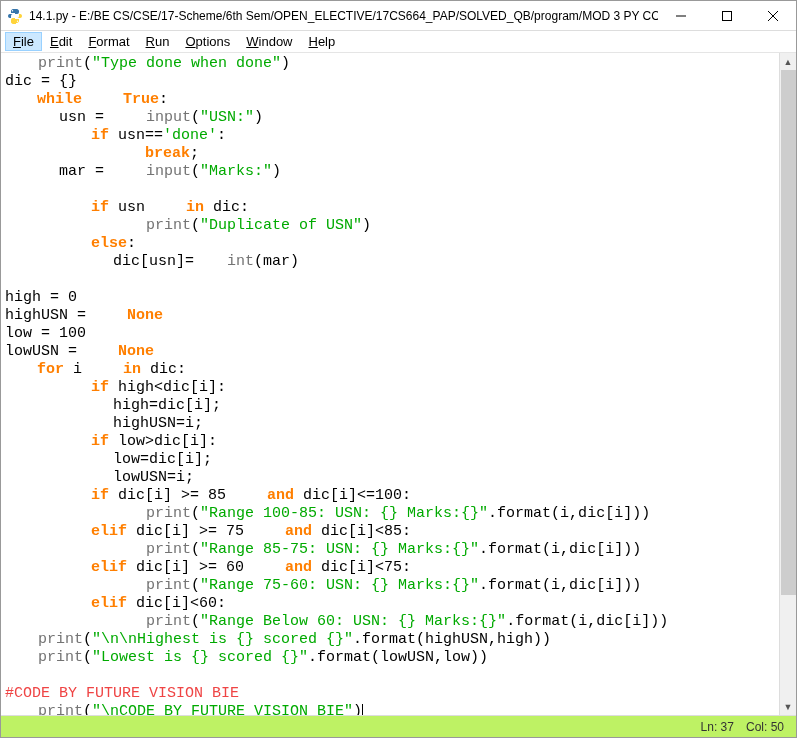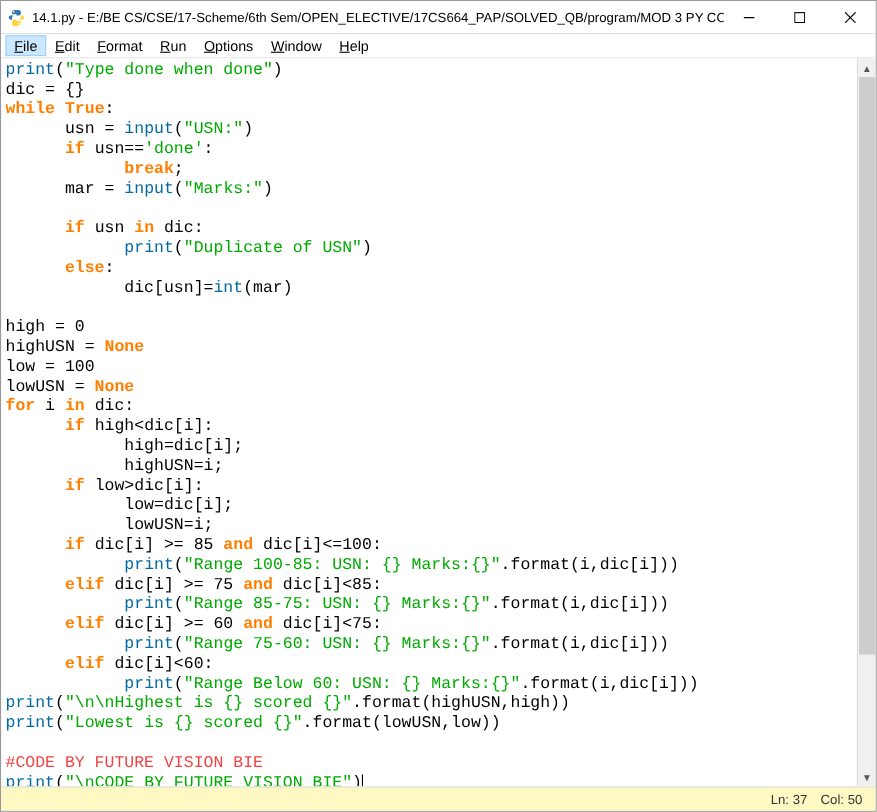--- a/index.html
+++ b/index.html
@@ -107,7 +107,7 @@
 }
 
 .kw { color: #ff7f00; font-weight: bold; }
-.bi { color: #0369a1; }
+.bi { color: #737373; margin-left: 33px; }
 .st { color: #00aa00; }
 .op { color: #000; }
 .cm { color: #ef4444; }

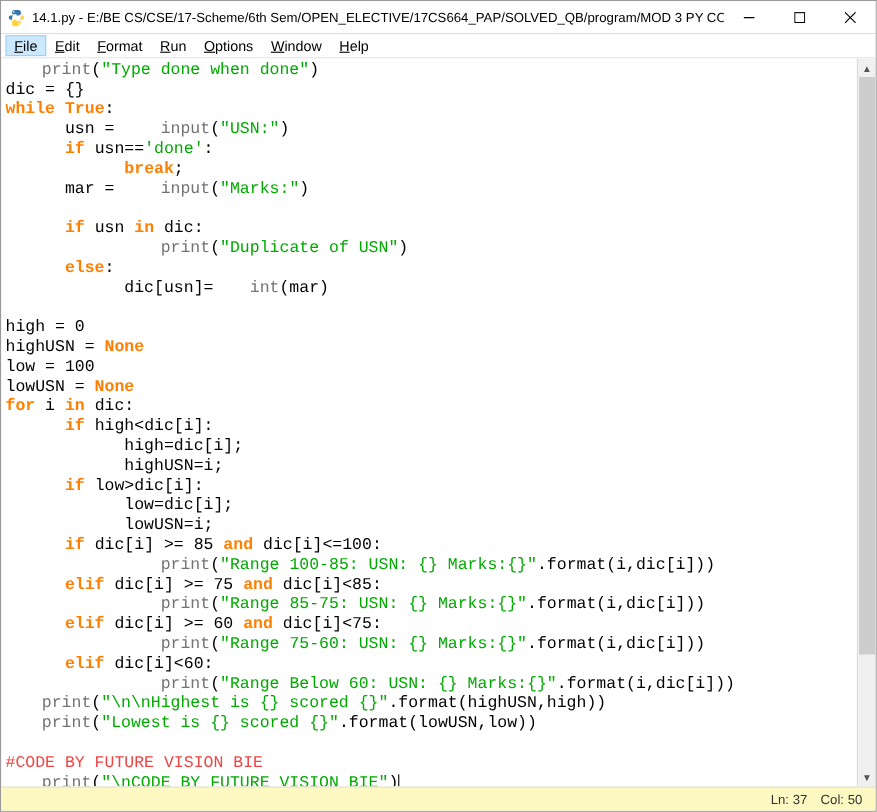--- a/index.html
+++ b/index.html
@@ -106,7 +106,7 @@
   color: #333;
 }
 
-.kw { color: #ff7f00; font-weight: bold; }
+.kw { color: #ff7f00; font-weight: bold; margin-left: 32px; }
 .bi { color: #737373; margin-left: 33px; }
 .st { color: #00aa00; }
 .op { color: #000; }

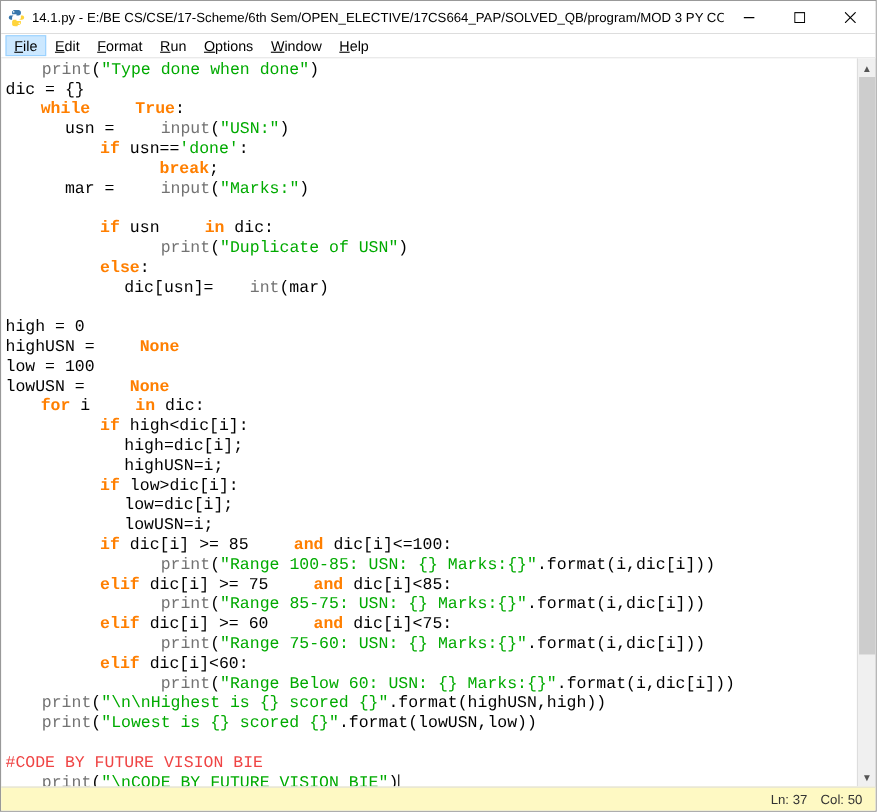--- a/index.html
+++ b/index.html
@@ -96,7 +96,7 @@
 }
 .statusbar {
   height: 22px;
-  background: #fef9c3;
+  background: #bef264;
   border-top: 1px solid #ddd;
   display: flex;
   justify-content: flex-end;

